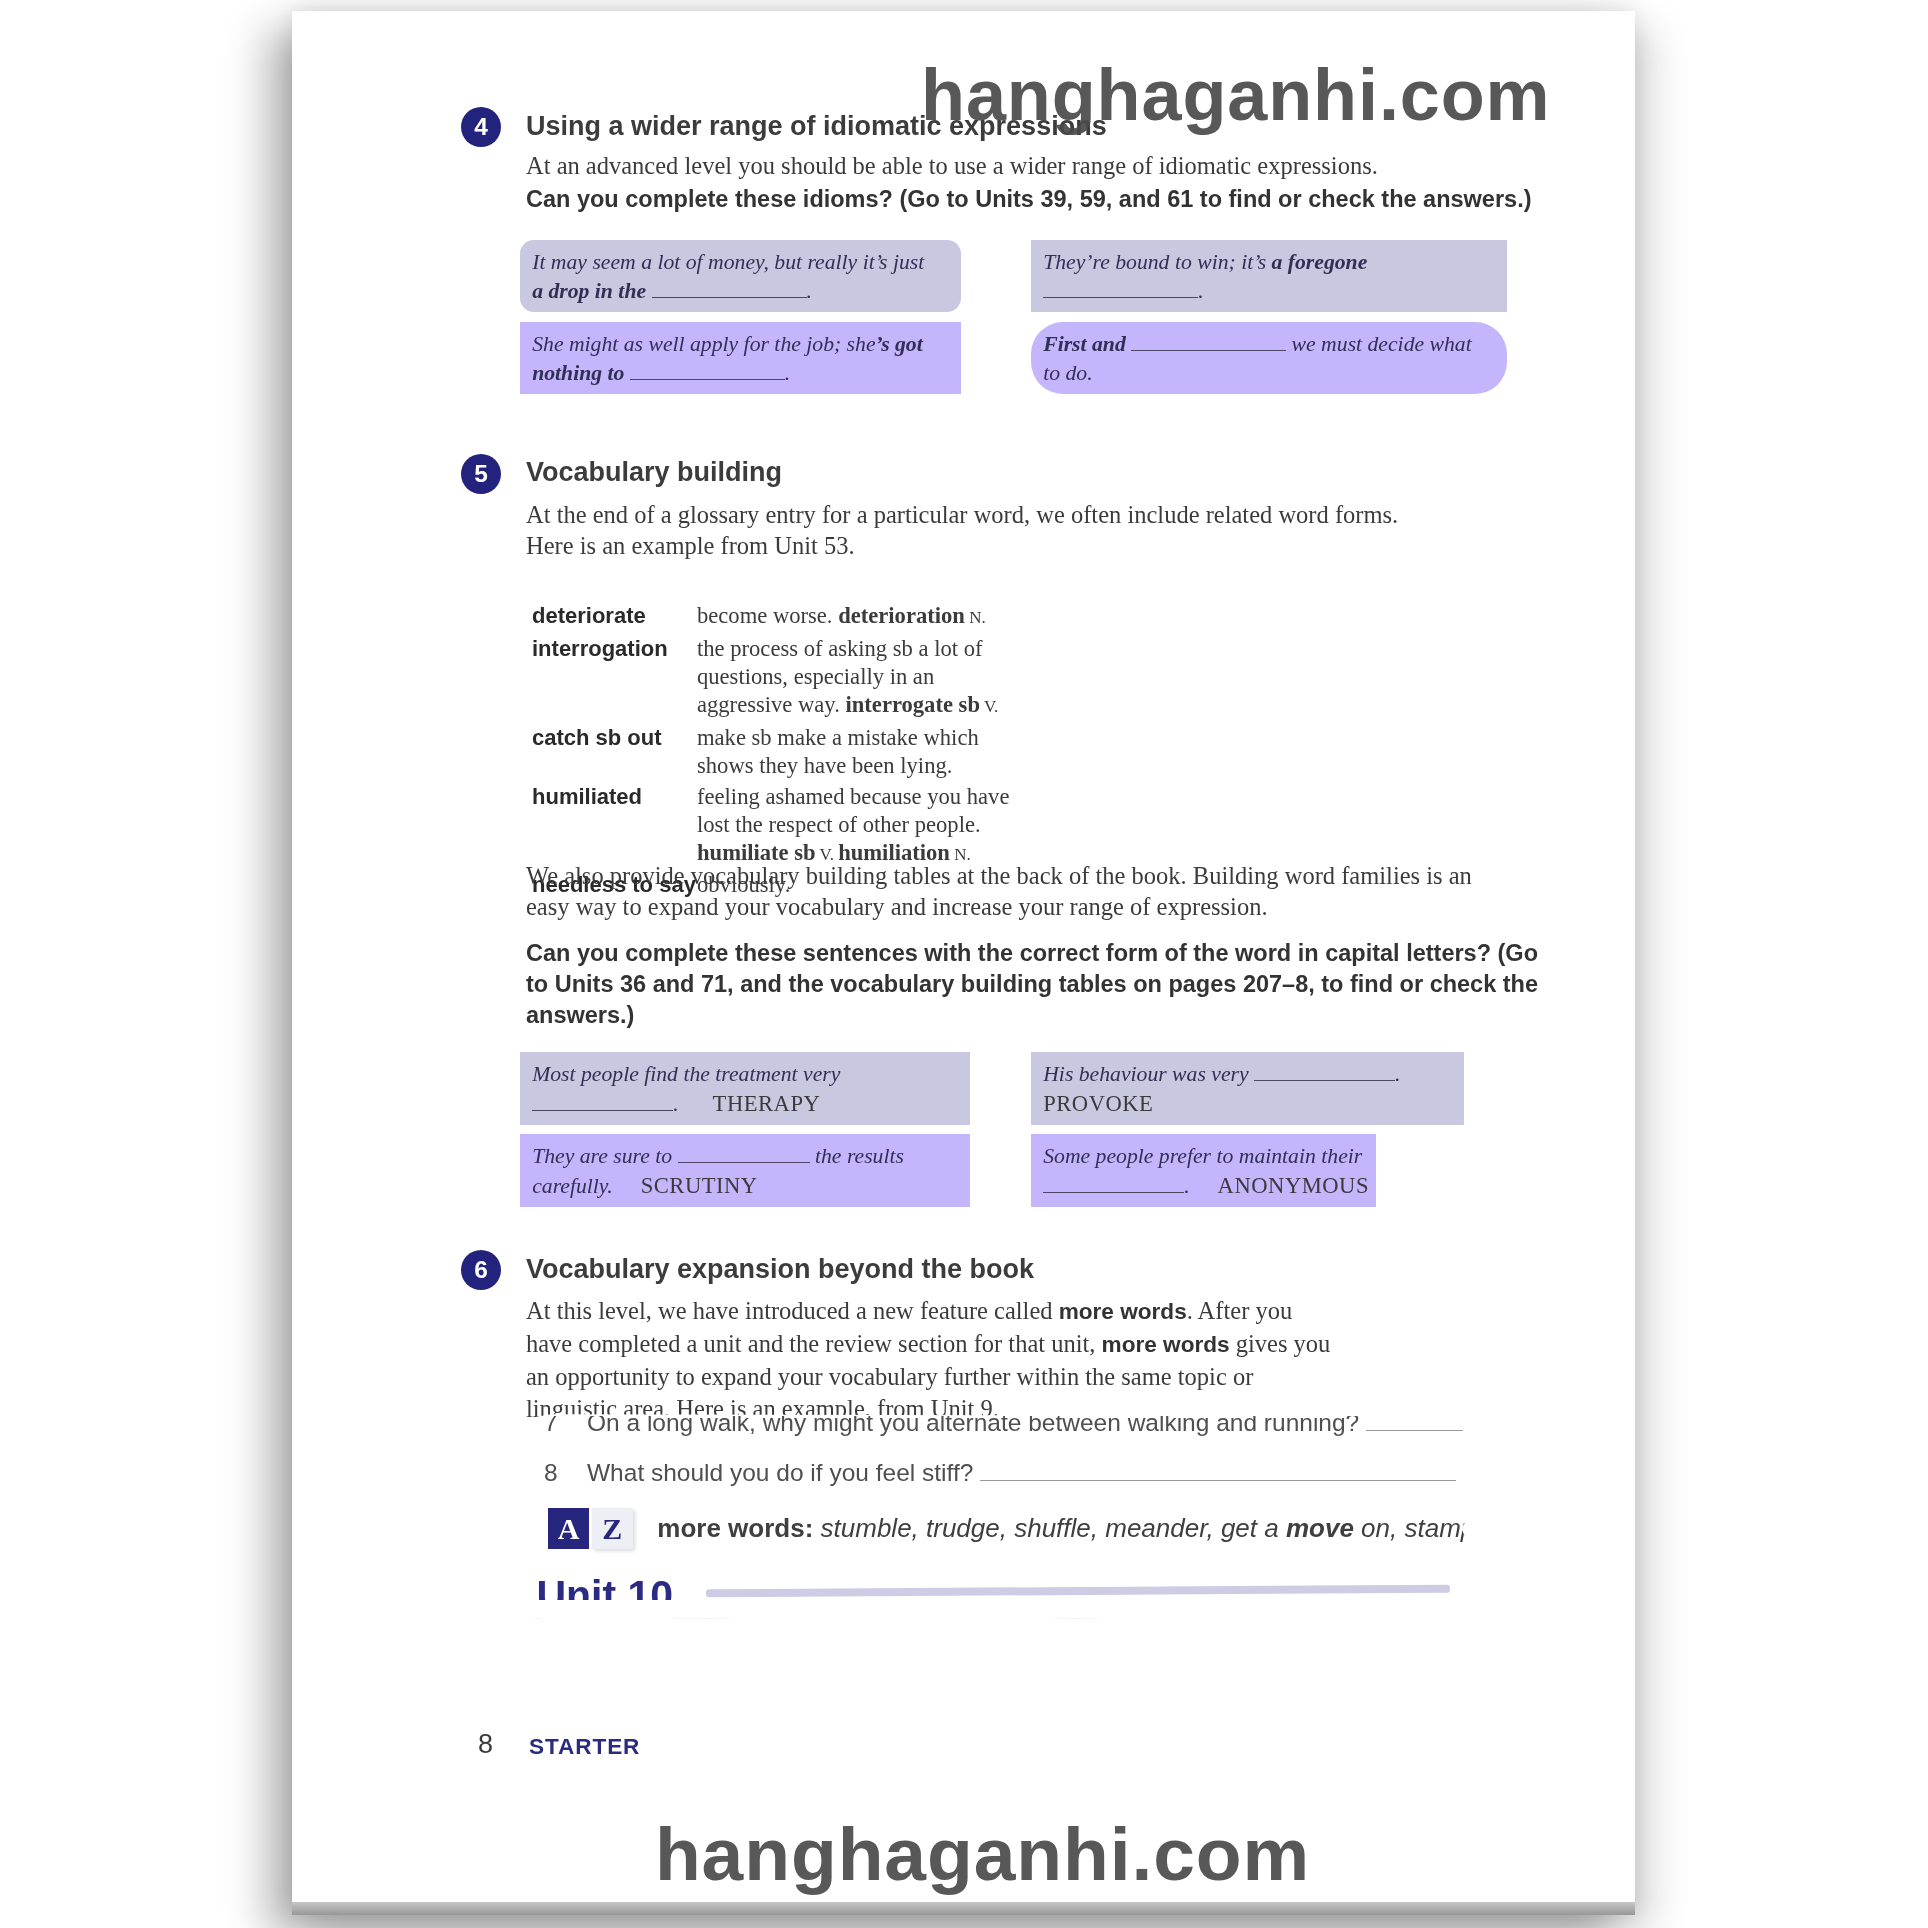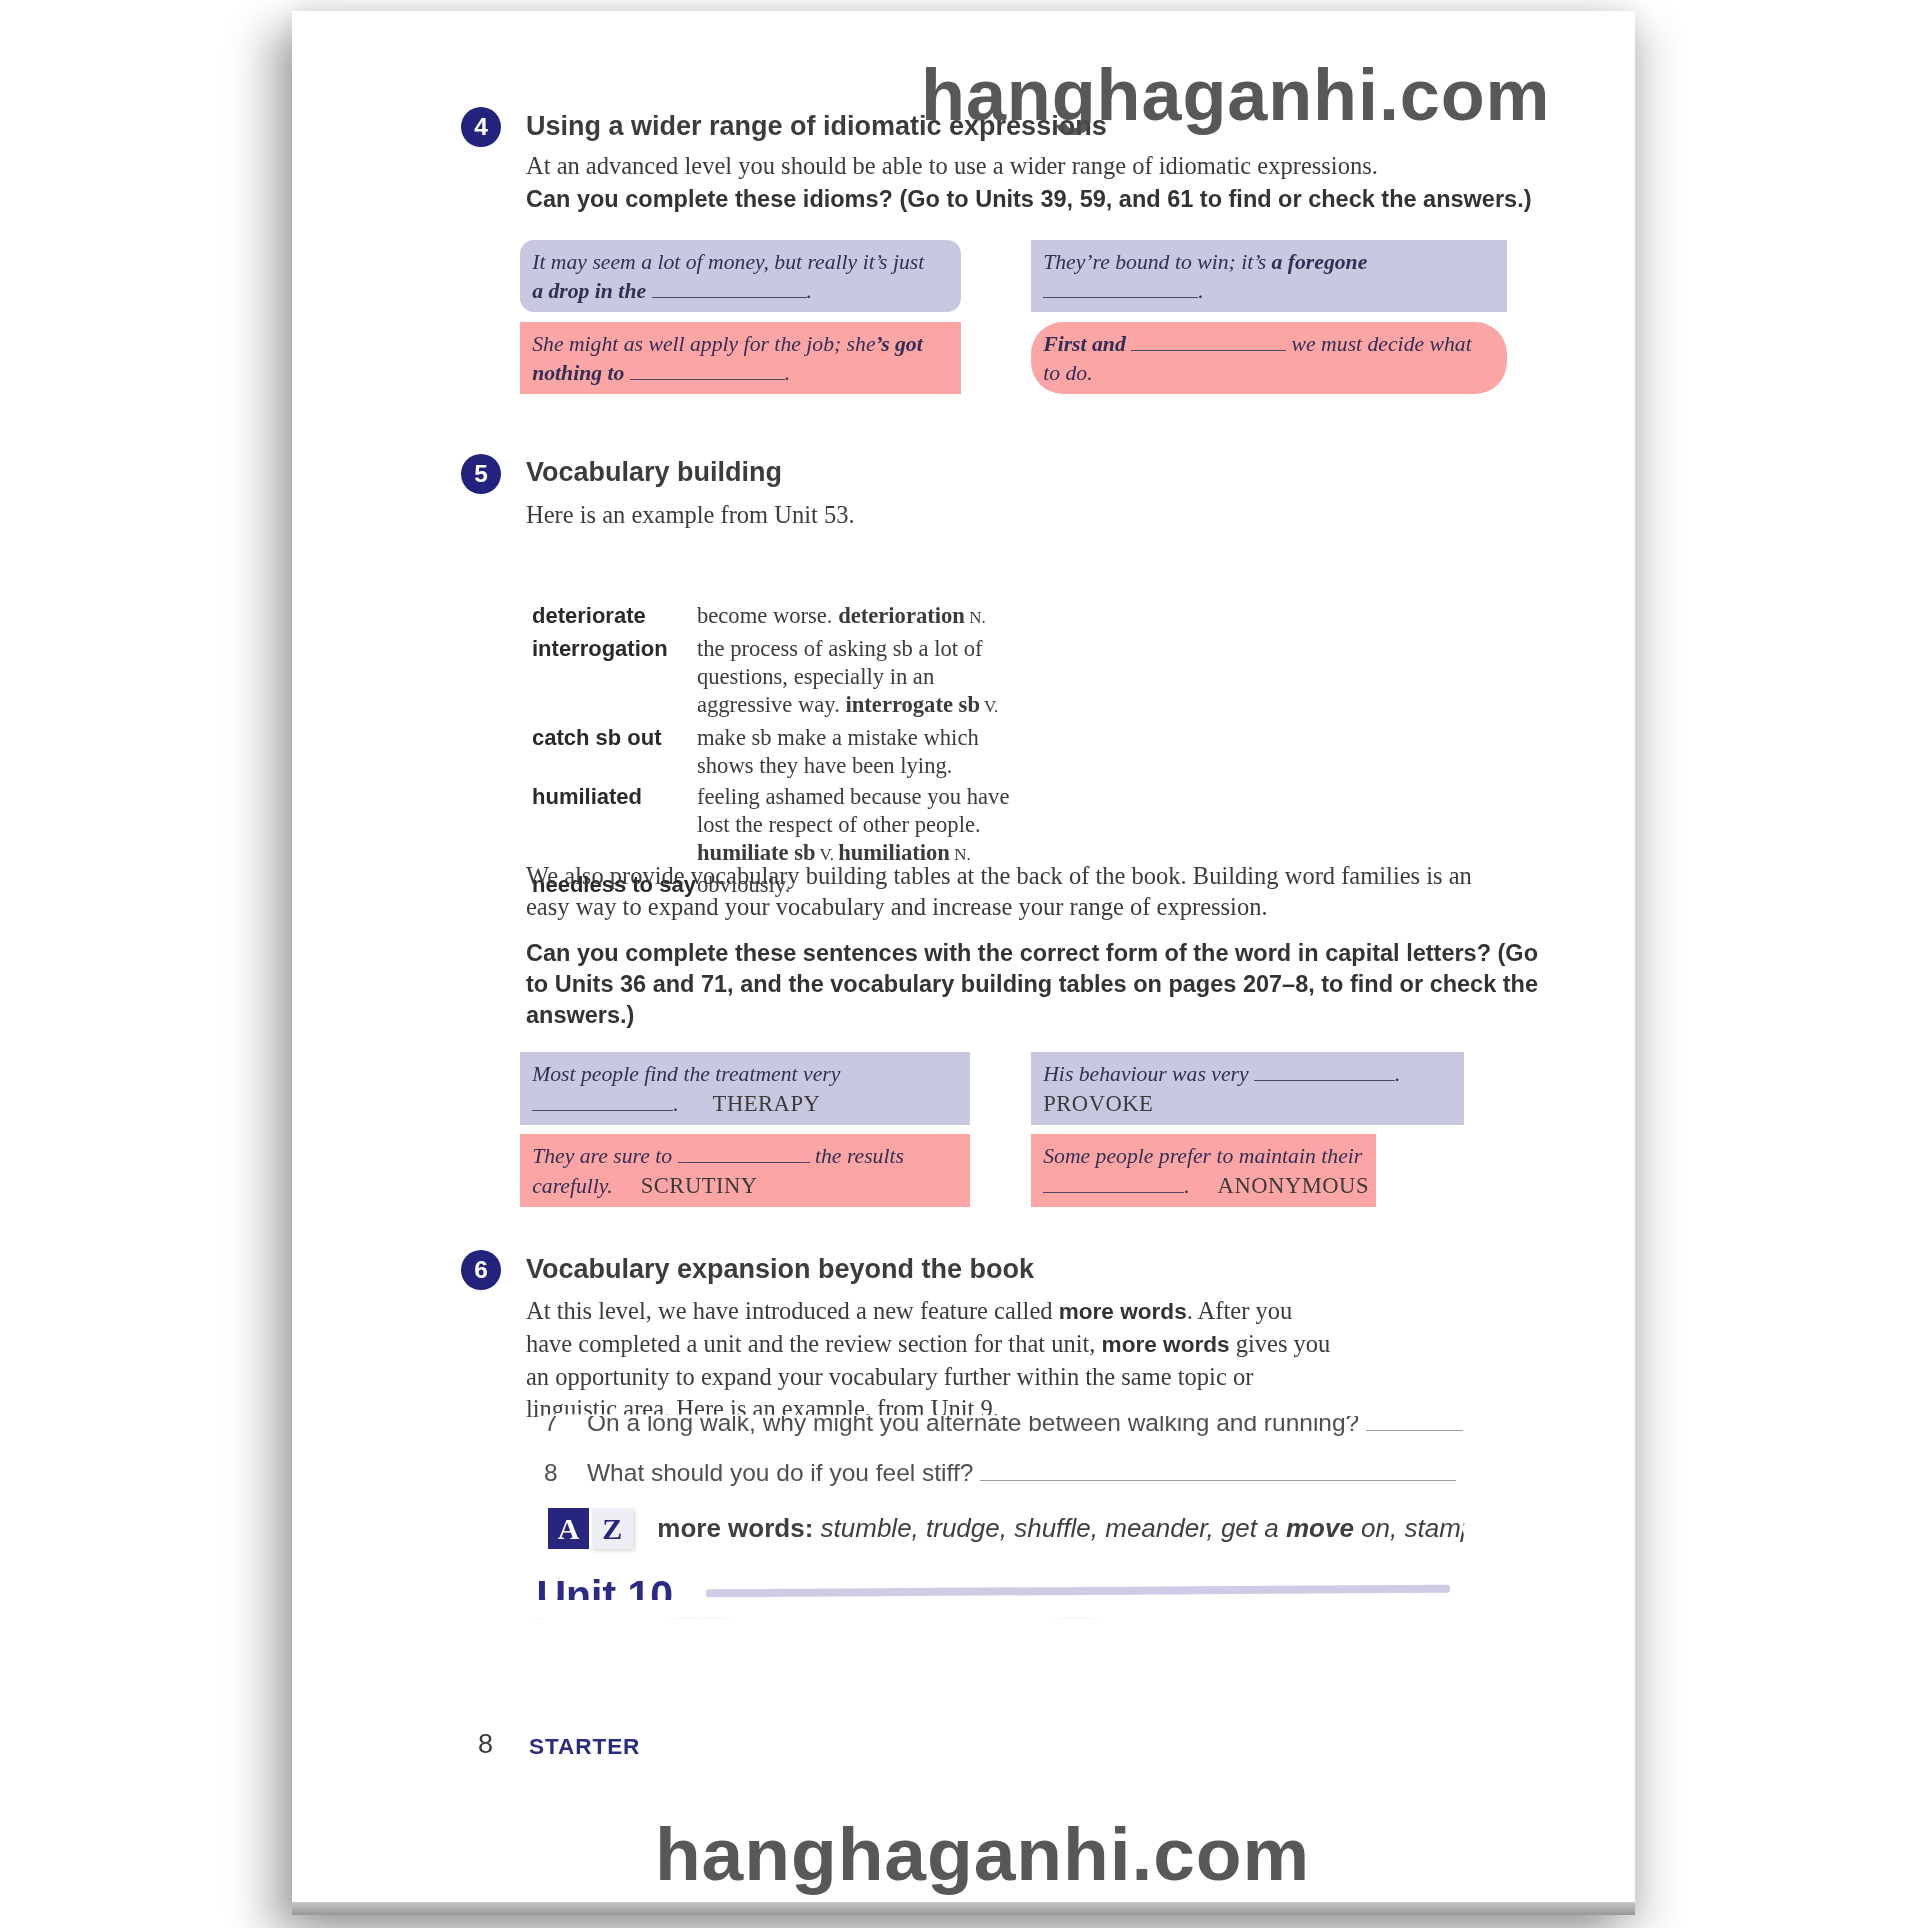--- a/index.html
+++ b/index.html
@@ -20,7 +20,7 @@
        color:#322f55;white-space:nowrap;}
   .box b{font-weight:700;}
   .light{background:#c9c8e1;}
-  .dark{background:#fca5a5;}
+  .dark{background:#c4b5fd;}
   .blank{display:inline-block;border-bottom:1.9px solid #4a4766;height:3.8px;vertical-align:baseline;}
   .w165{width:155px;} .w150{width:141px;} .w140{width:132px;}
   .caps{font-style:normal;letter-spacing:0.5px;font-size:22.6px;color:#3a3a3a;}

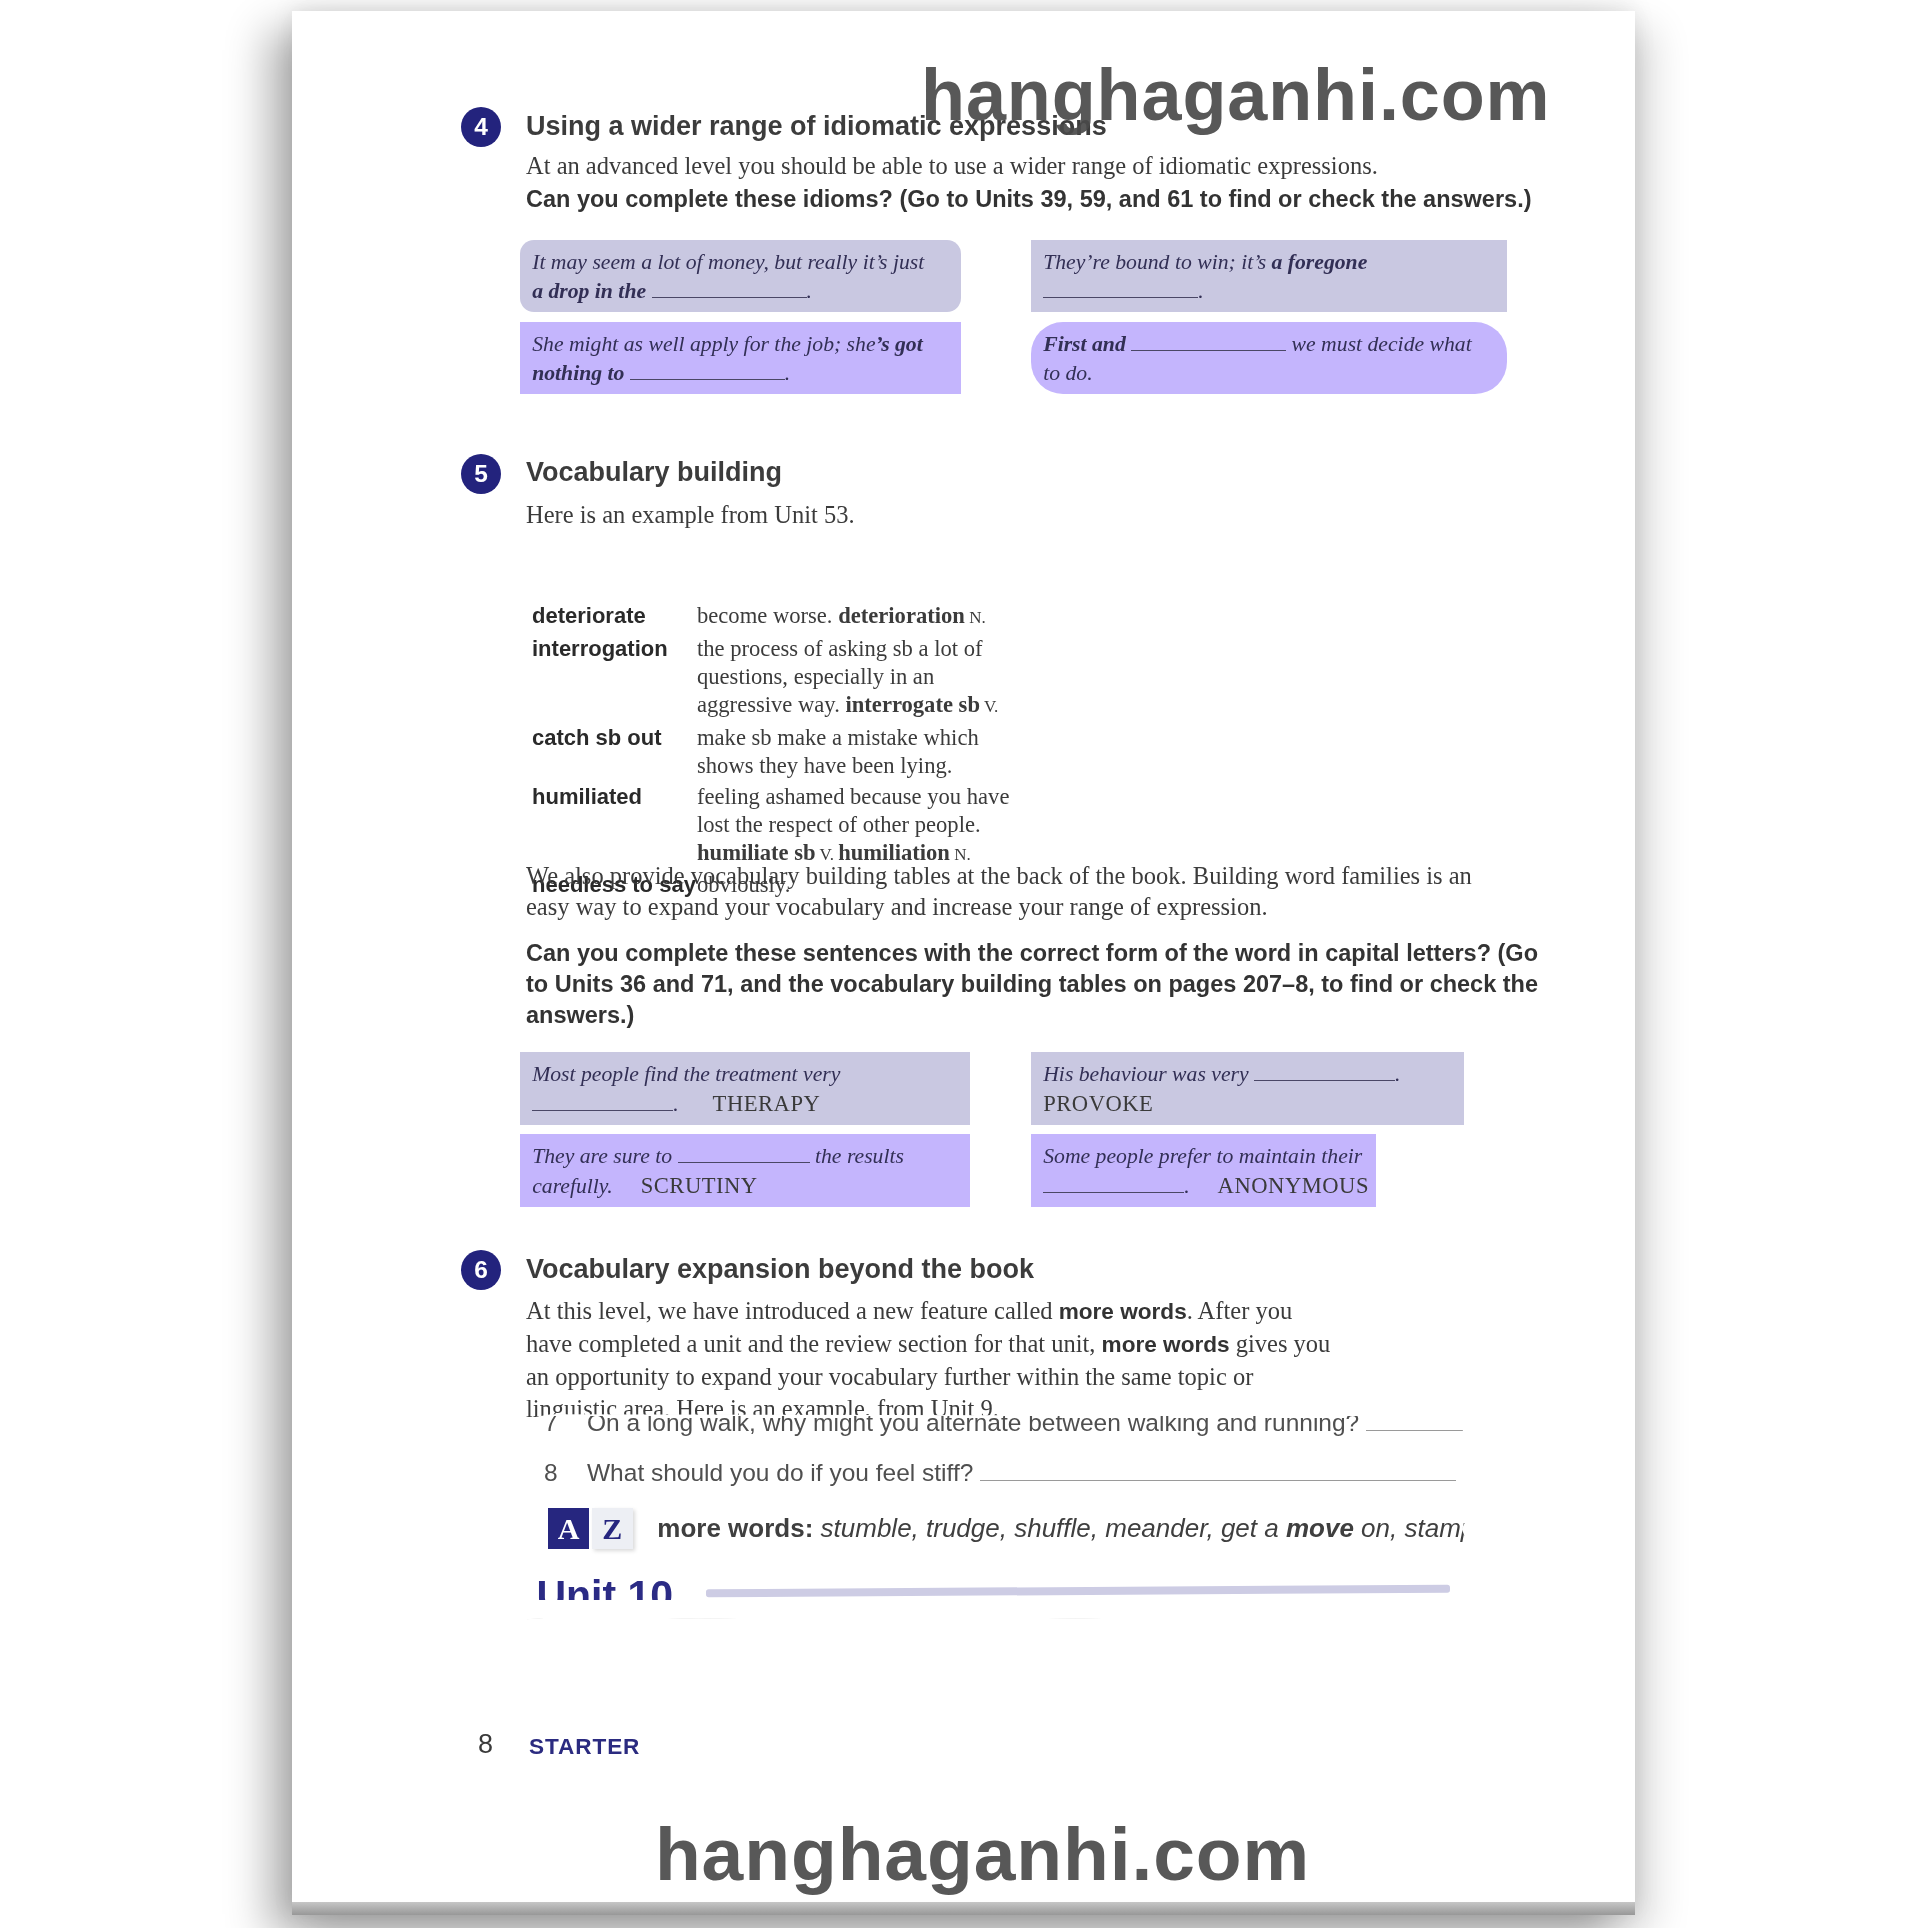--- a/index.html
+++ b/index.html
@@ -90,6 +90,7 @@
     </div>
     <div class="abs sec-title" style="left:234px;top:446px;">Vocabulary building</div>
     <div class="abs serif nowrap" style="left:234px;top:488px;font-size:24.5px;line-height:31px;">
+      <div>At the end of a glossary entry for a particular word, we often include related word forms.</div>
       <div>Here is an example from Unit 53.</div>
     </div>
 

